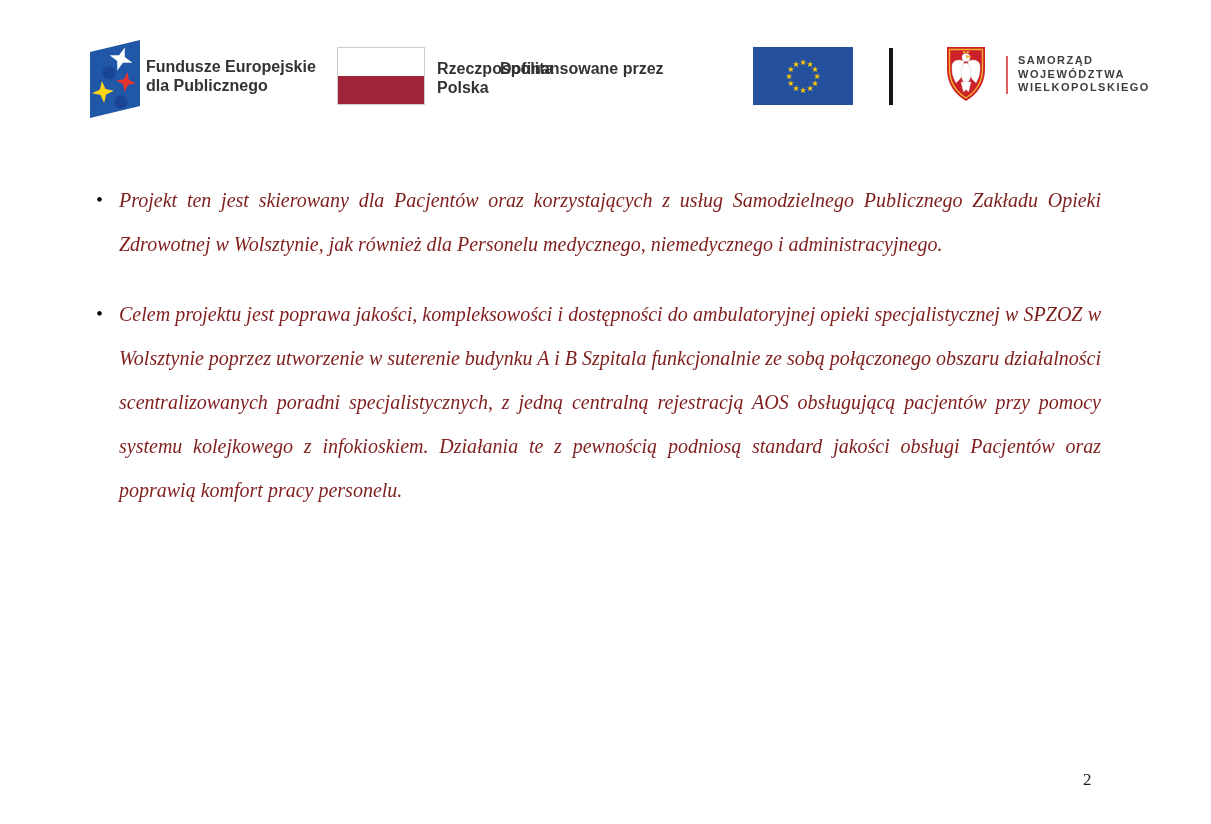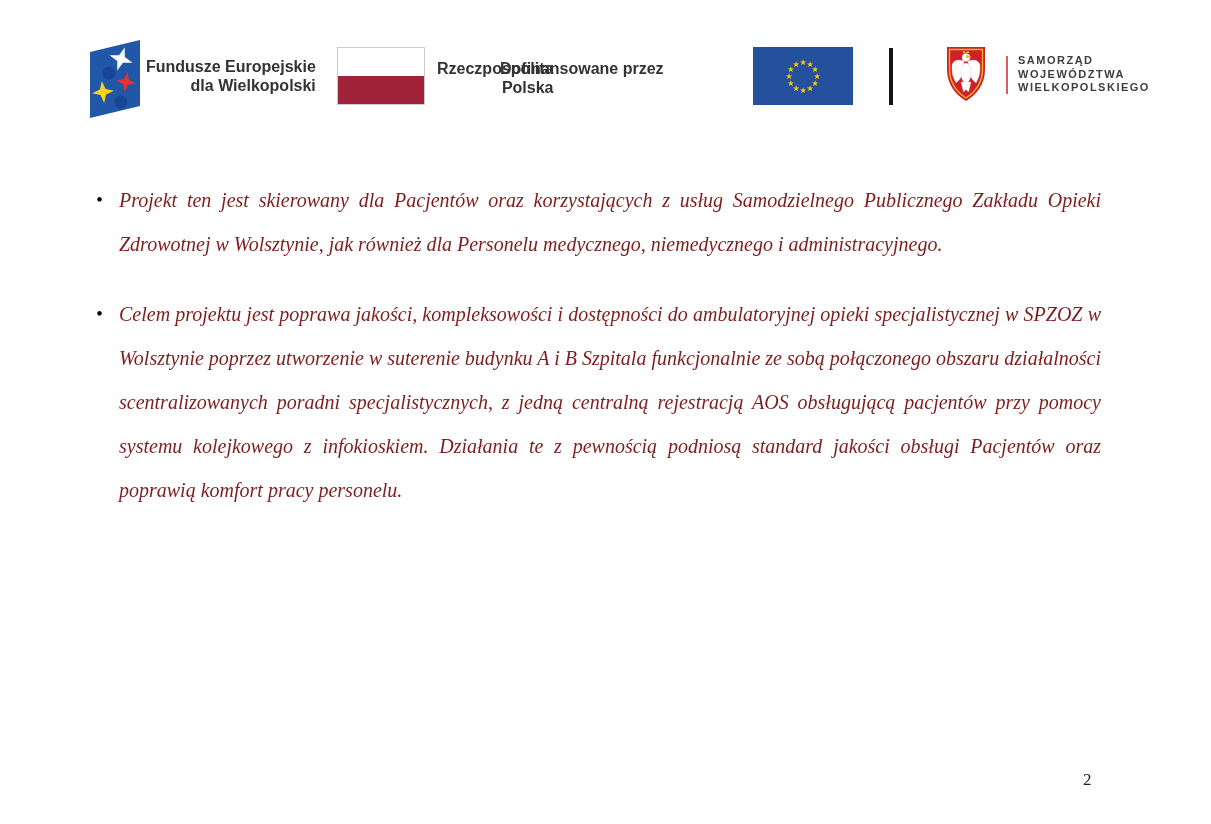--- a/index.html
+++ b/index.html
@@ -11,7 +11,7 @@
   
   .hdr-text {
     font-family:"Liberation Sans", sans-serif; font-weight:bold;
-    color:#333333; font-size:16px; line-height:19px;text-align:right;
+    color:#333333; font-size:16px; line-height:19px;
   }
   .fe-flag { position:absolute; left:90px; top:40px; }
   .fe-text { position:absolute; left:146px; top:57px; }

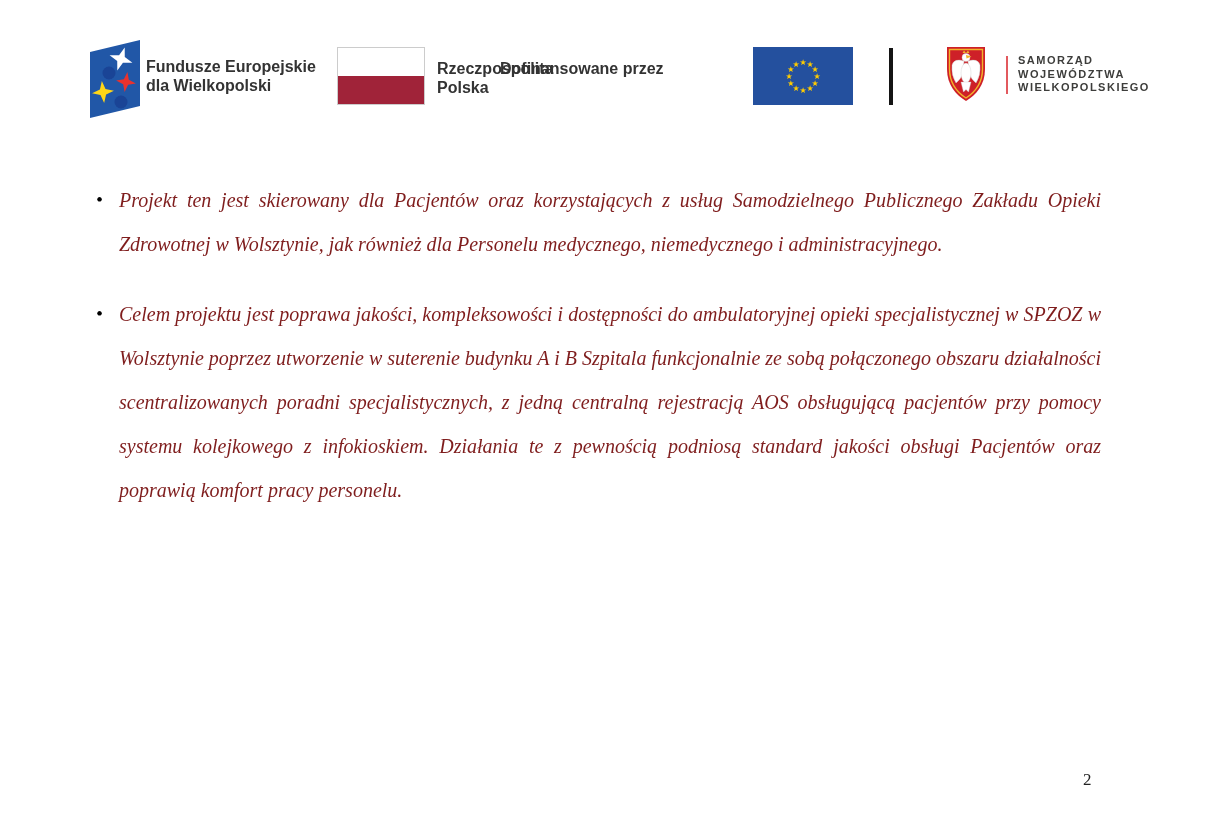--- a/index.html
+++ b/index.html
@@ -67,7 +67,7 @@
     </svg>
     <div class="hdr-text fe-text">
       <div>Fundusze Europejskie</div>
-      <div>dla Wielkopolski</div>
+      <div>dla Publicznego</div>
     </div>
 
     <div class="pl-flag">

